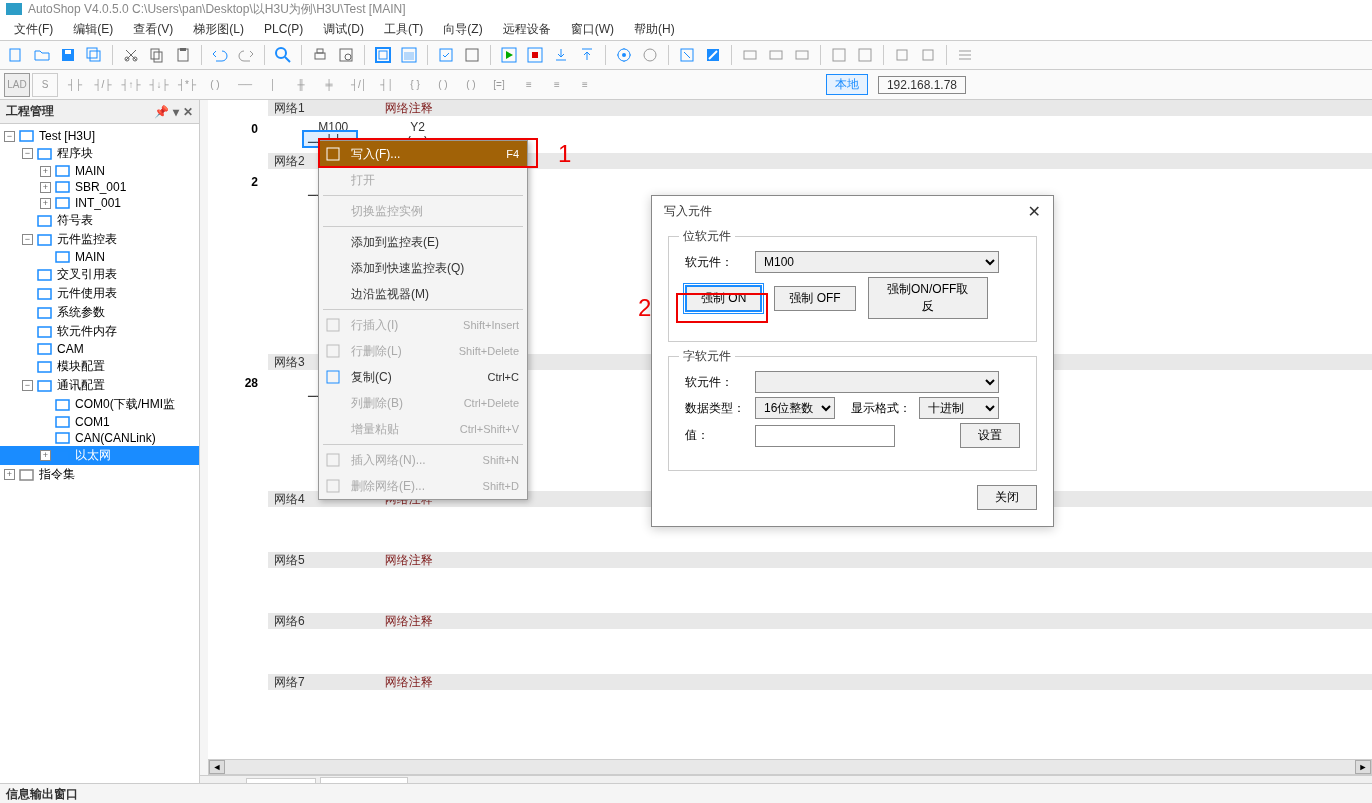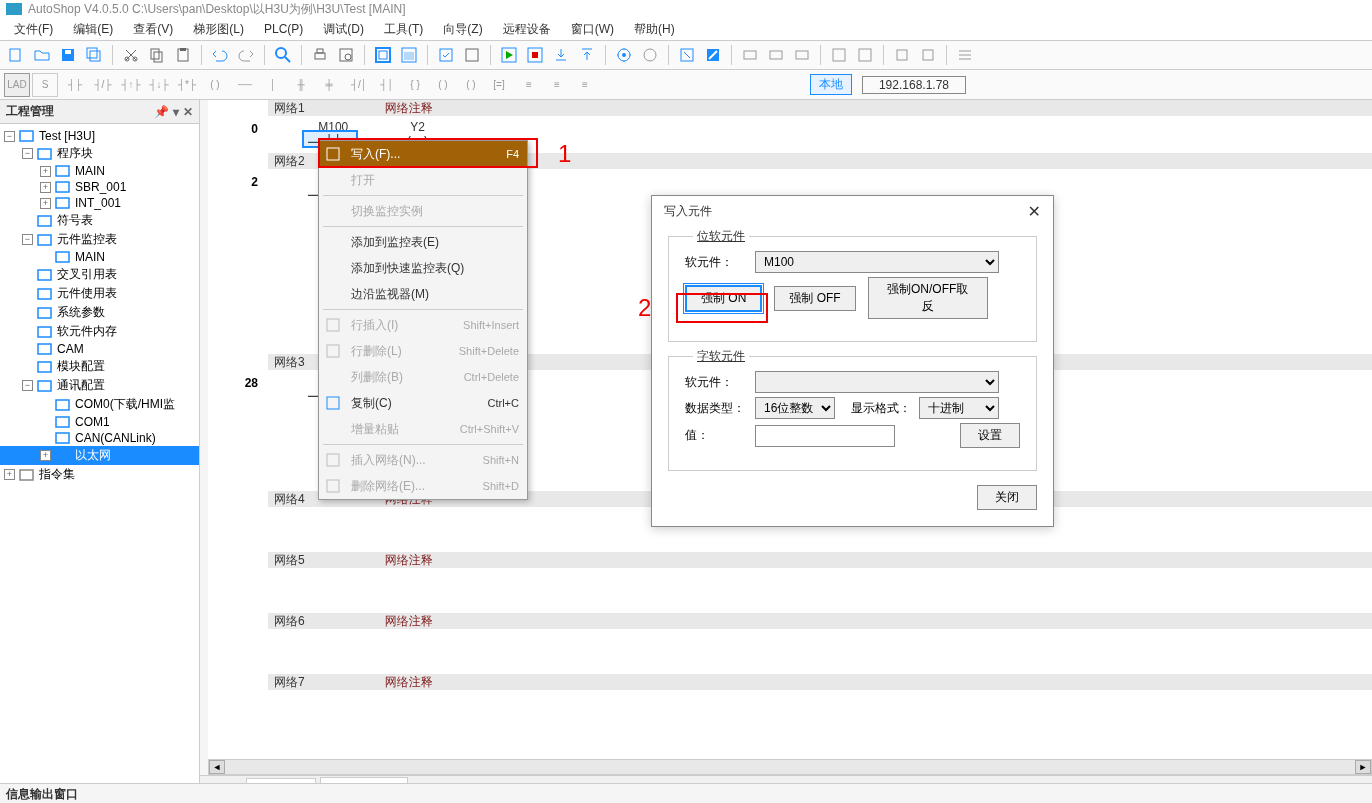--- a/index.html
+++ b/index.html
@@ -15,7 +15,7 @@
 .toolbar2 { height: 30px; border-bottom: 1px solid #ccc; display: flex; align-items: center; padding: 0 4px; gap: 2px; background: #fafafa; }
 .toolbar2 .ld-btn { min-width: 26px; height: 24px; border: 1px solid transparent; display: flex; align-items: center; justify-content: center; color: #999; font-size: 10px; }
 .badge { border: 1px solid #1a8cff; padding: 1px 8px; color: #1a8cff; background: #e6f2ff; }
-.ip { border: 1px solid #888; padding: 1px 16px; color: #333; }
+.ip { border: 1px solid #888; padding: 1px 8px; color: #333; }
 .main { display: flex; height: calc(803px - 18px - 22px - 30px - 30px); }
 .side { width: 200px; border-right: 1px solid #ccc; display: flex; flex-direction: column; }
 .side-title { background: #f0f0f0; padding: 3px 6px; display: flex; align-items: center; justify-content: space-between; border-bottom: 1px solid #ccc; color: #333; font-weight: bold; }

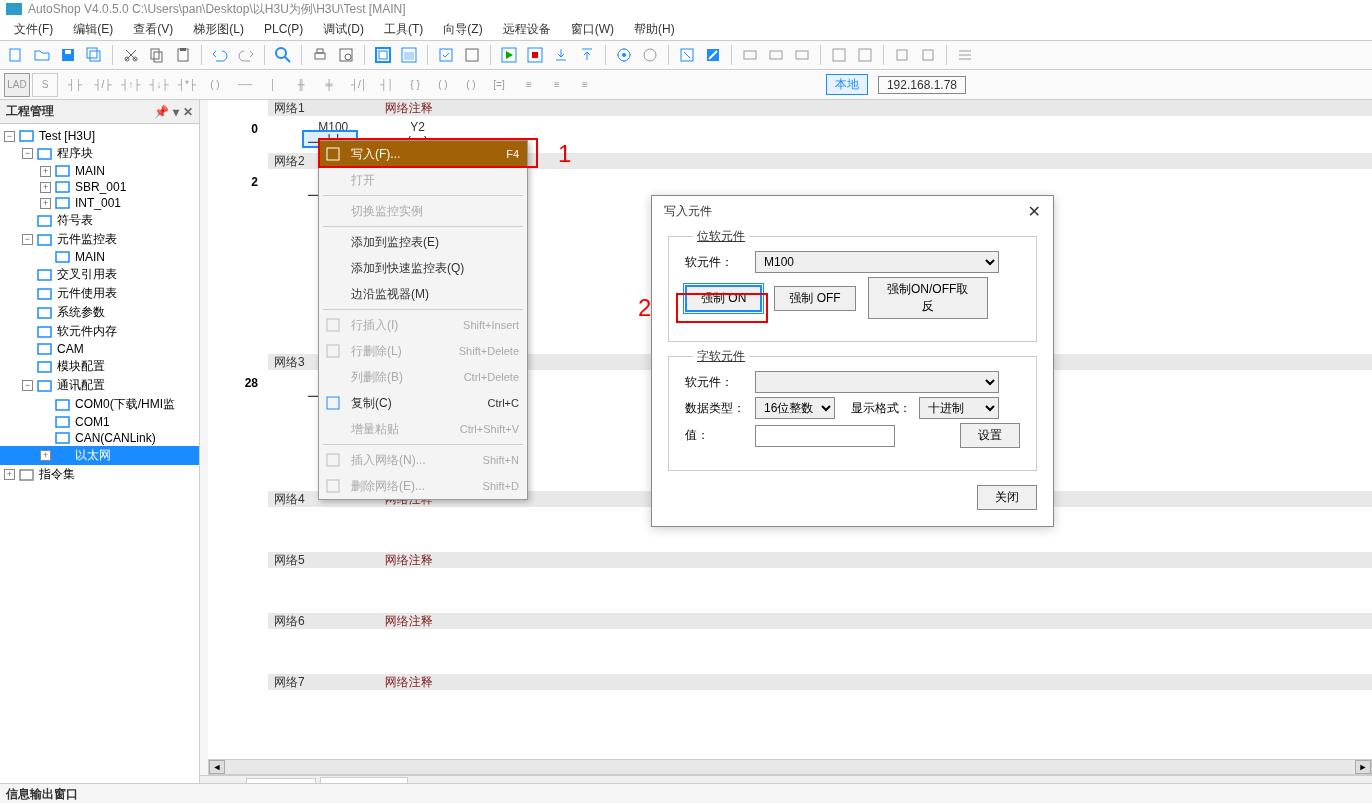--- a/index.html
+++ b/index.html
@@ -47,7 +47,7 @@
 .dlg-close { margin-left: auto; font-size: 16px; cursor: pointer; }
 .dlg-body { padding: 10px 16px 16px; }
 .group { border: 1px solid #ccc; padding: 14px 16px 18px; position: relative; margin-bottom: 14px; }
-.group-title { position: absolute; top: -9px; left: 24px; background: #fff; padding: 0 4px; color: #333; text-decoration: underline; }
+.group-title { position: absolute; top: -9px; left: 10px; background: #fff; padding: 0 4px; color: #333; }
 .form-row { display: flex; align-items: center; gap: 8px; margin-bottom: 4px; }
 .form-row label { width: 62px; }
 .form-row input[type=text], .form-row select { border: 1px solid #888; height: 22px; padding: 0 4px; }

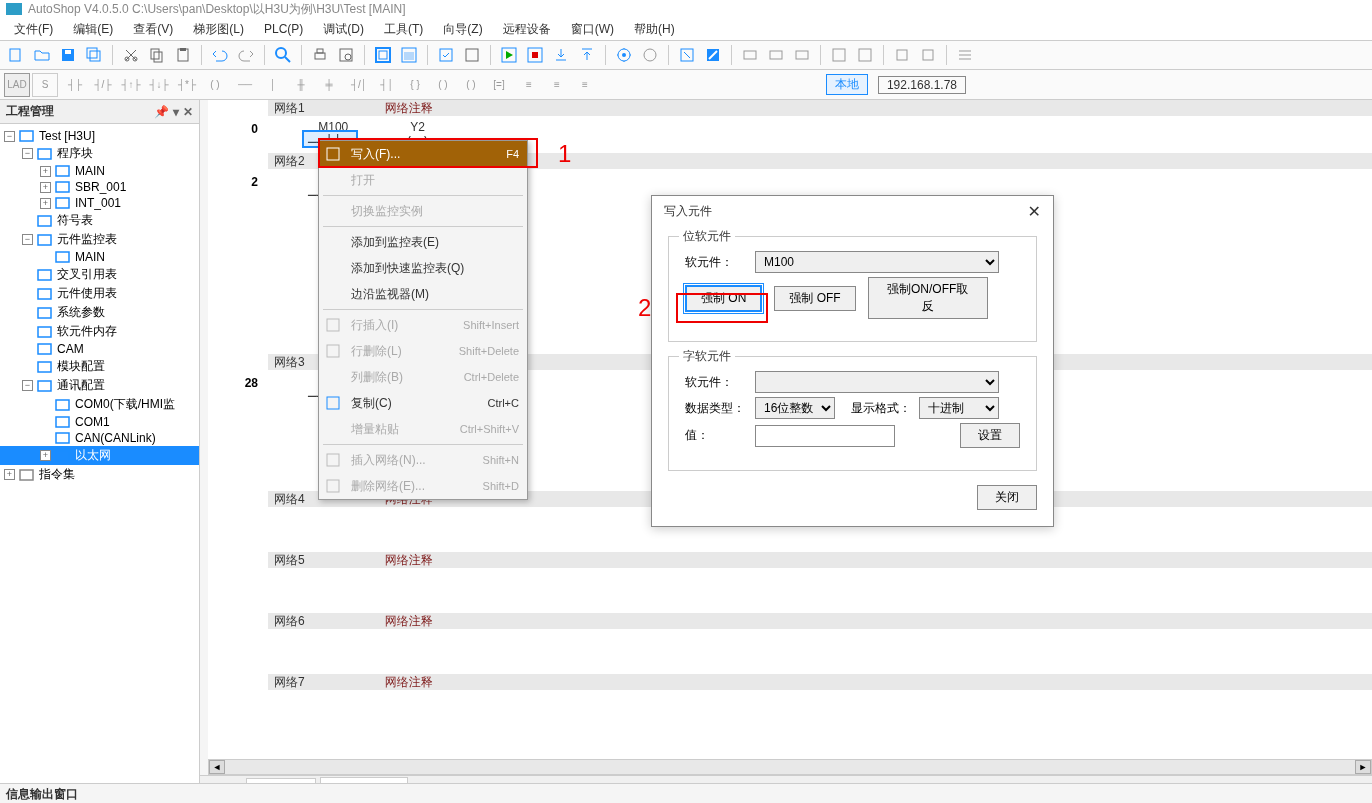--- a/index.html
+++ b/index.html
@@ -637,16 +637,16 @@
       <span>行删除(L)</span>
       <span class="shortcut">Shift+Delete</span>
     </div>
-    <div class="cm-item disabled">
-      <span>列删除(B)</span>
-      <span class="shortcut">Ctrl+Delete</span>
-    </div>
     <div class="cm-item">
       <span class="cm-icon"><svg width="16" height="16" viewBox="0 0 16 16">
           <rect x="2" y="2" width="12" height="12" fill="none" stroke="#1a8cff"></rect>
         </svg></span>
       <span>复制(C)</span>
       <span class="shortcut">Ctrl+C</span>
+    </div>
+    <div class="cm-item disabled">
+      <span>列删除(B)</span>
+      <span class="shortcut">Ctrl+Delete</span>
     </div>
     <div class="cm-item disabled">
       <span>增量粘贴</span>

